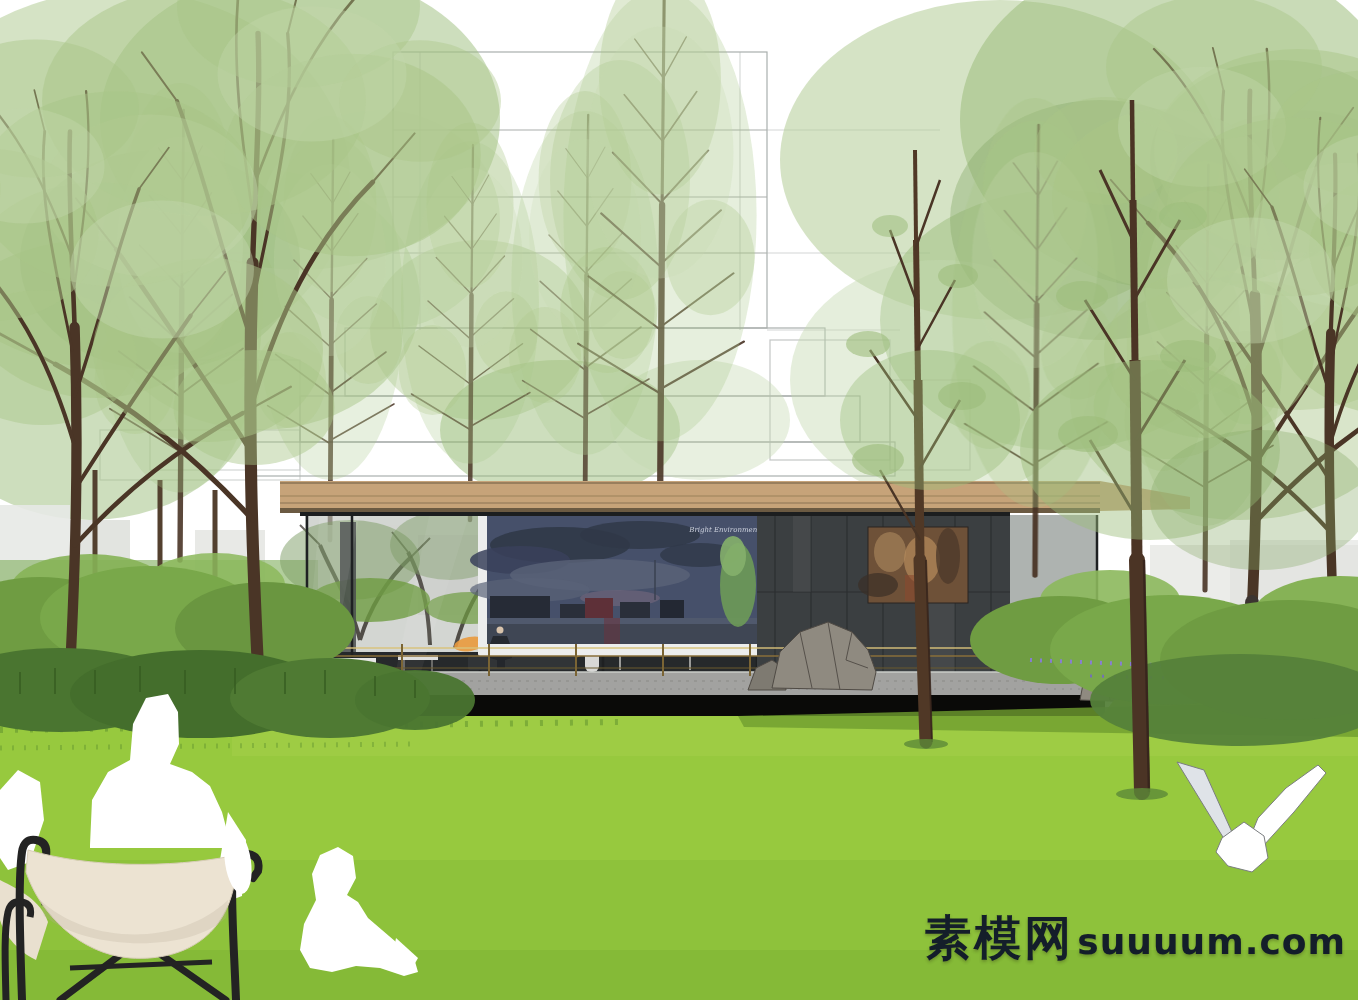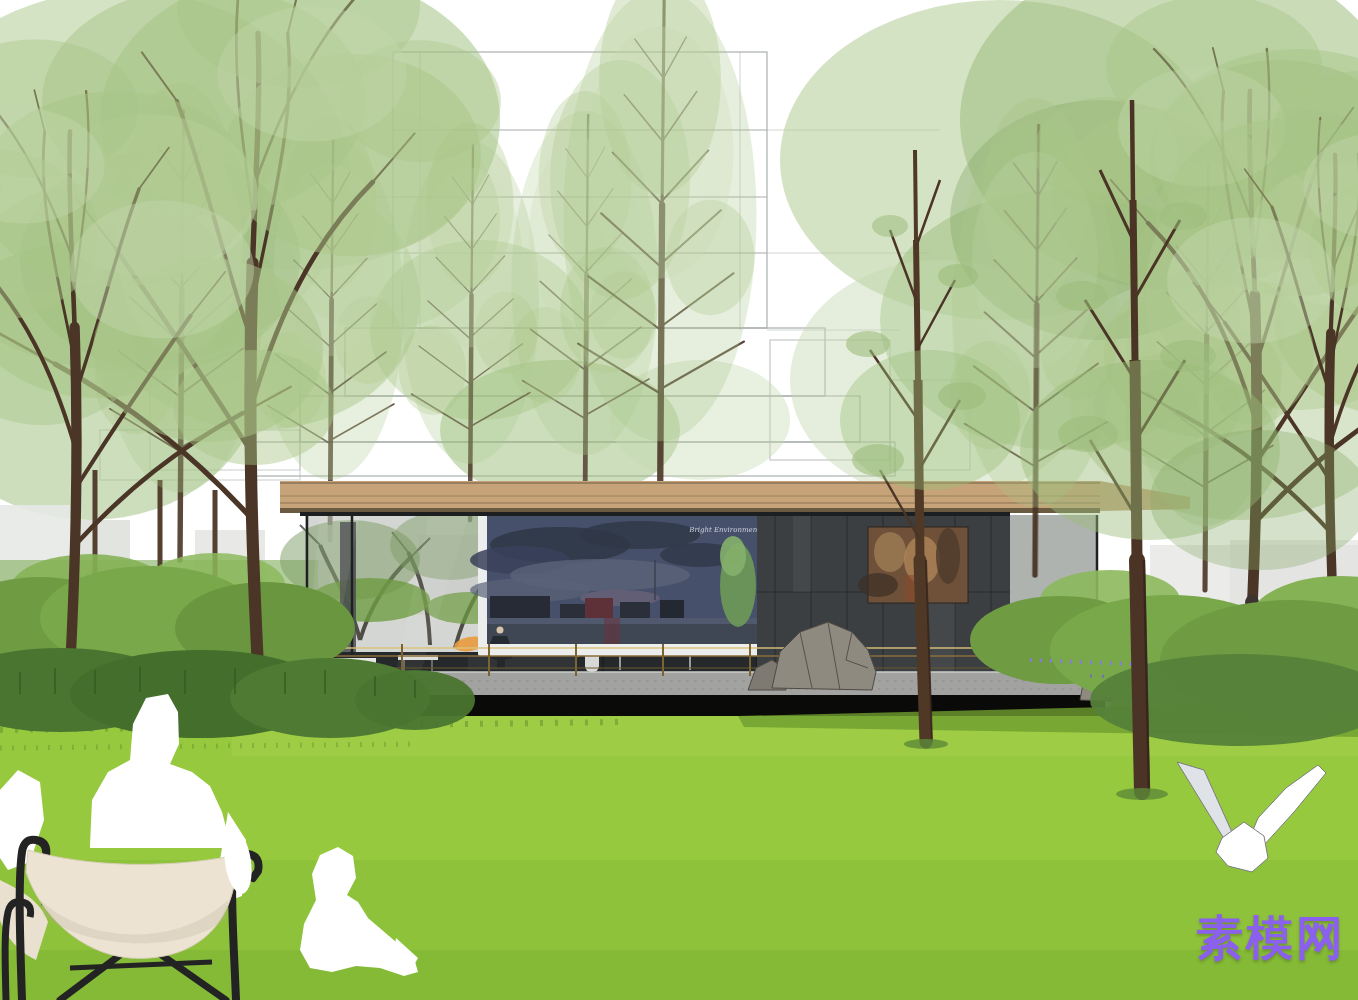--- a/index.html
+++ b/index.html
@@ -6,7 +6,7 @@
   .stage{position:relative;width:1358px;height:1000px;overflow:hidden;background:#ffffff;}
   .stage svg{position:absolute;left:0;top:0;}
   .watermark{position:absolute;right:12px;bottom:30px;display:flex;align-items:baseline;gap:3px;
-             color:#8b5cf6;opacity:.96;text-shadow:0 2px 3px rgba(80,100,35,.5);user-select:none;margin-top:16px;}
+             color:#0f172a;opacity:.96;text-shadow:0 2px 3px rgba(80,100,35,.5);user-select:none;margin-top:16px;}
   .wm-cjk{font-size:47px;font-weight:700;letter-spacing:3px;}
   .wm-latin{font-size:36px;font-weight:700;letter-spacing:1px;}
 </style>

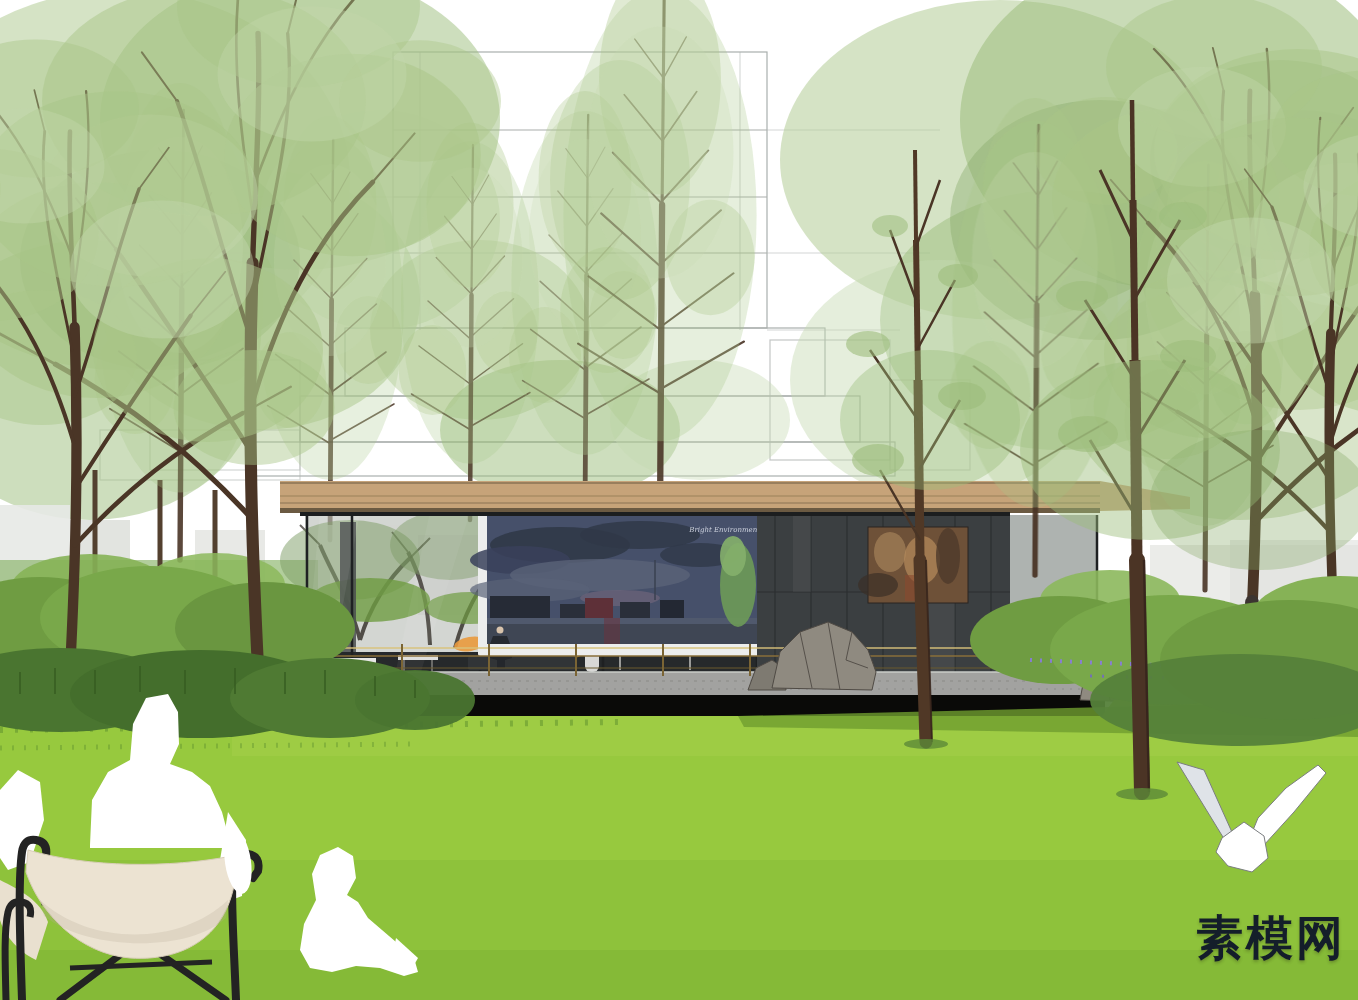--- a/index.html
+++ b/index.html
@@ -367,6 +367,7 @@
 
 <div class="watermark">
   <span class="wm-cjk">素模网</span>
+  <span class="wm-latin">suuuum.com</span>
 </div>
 </div>
 

